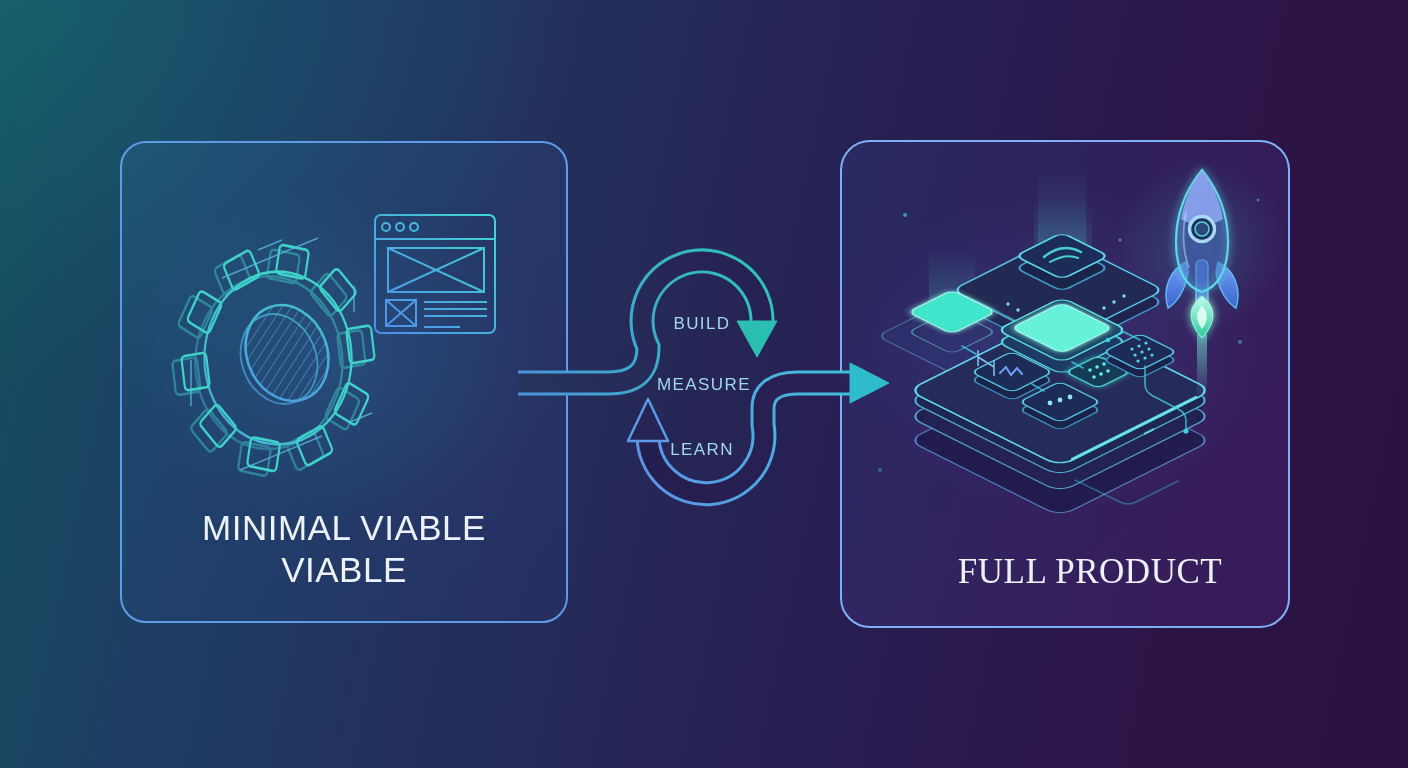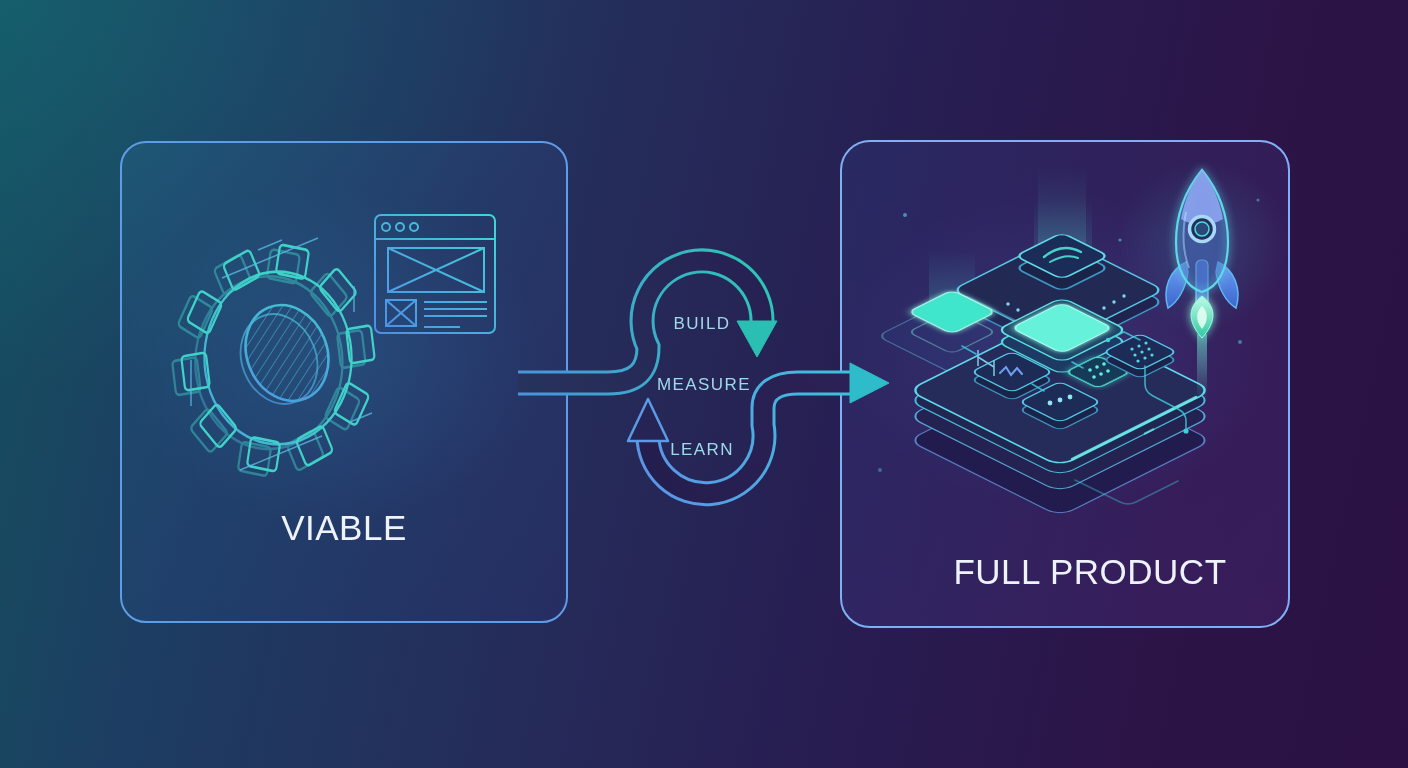--- a/index.html
+++ b/index.html
@@ -304,6 +304,7 @@
   </svg>
 
   <div class="title title-mvp">
+    <div>MINIMAL VIABLE</div>
     <div>VIABLE</div>
   </div>
   <div class="title title-full">FULL PRODUCT</div>

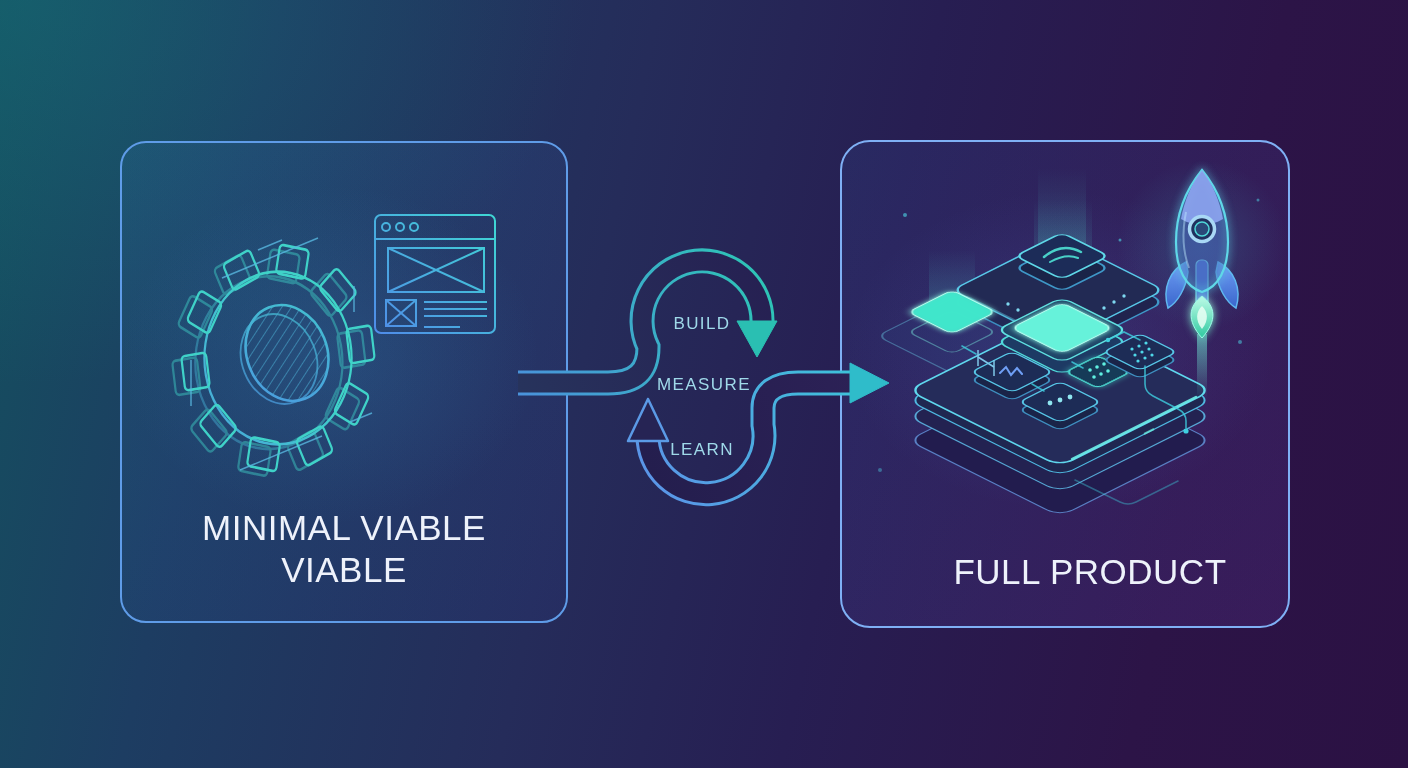--- a/index.html
+++ b/index.html
@@ -28,7 +28,7 @@
     letter-spacing:0.5px;text-align:center;line-height:42px;
   }
   .title-mvp{left:120px;width:448px;top:507px;}
-  .title-full{left:840px;width:500px;top:551px;}
+  .title-full{left:840px;width:500px;top:551px;font-family:Liberation Serif, serif;}
   .loop-label{fill:#9fd9e9;font-size:17px;letter-spacing:1.4px;}
 </style>
 </head>

